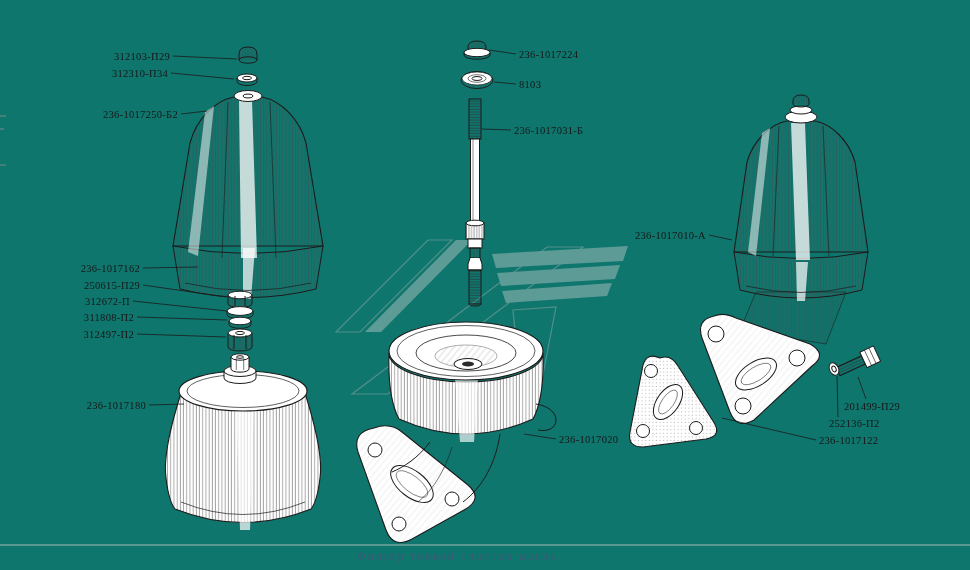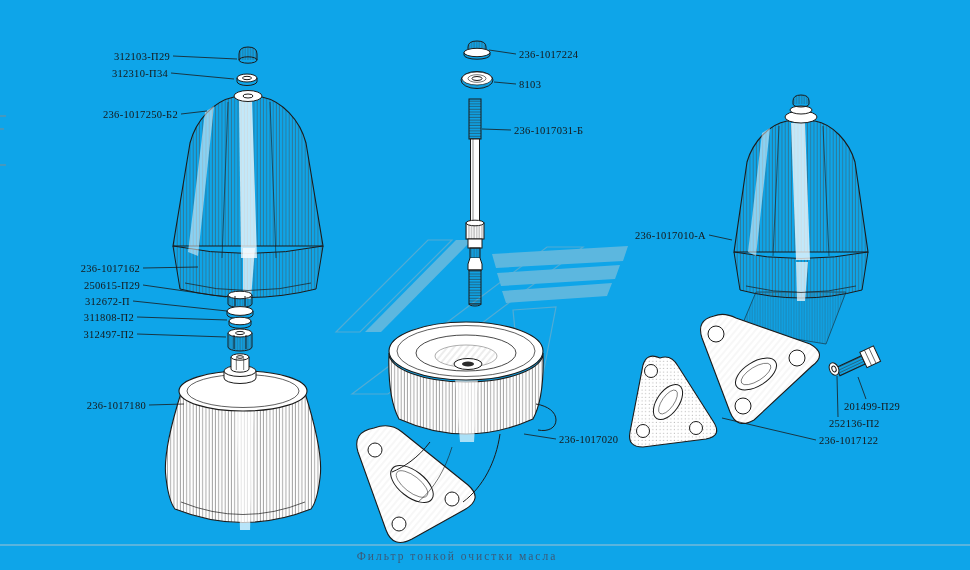--- a/index.html
+++ b/index.html
@@ -3,7 +3,7 @@
 <meta charset="utf-8">
 <style>
   html,body { margin:0; padding:0; background:#ffffff; }
-  .page { position:relative; width:970px; height:570px; background:#0ea5e9; overflow:hidden;
+  .page { position:relative; width:970px; height:570px; background:#0f766e; overflow:hidden;
           font-family:"Liberation Serif","DejaVu Serif",serif; }
   svg { display:block; }
   text.lbl { font-family:"Liberation Serif","DejaVu Serif",serif; font-size:10.5px; fill:#161616; letter-spacing:0.3px; }

